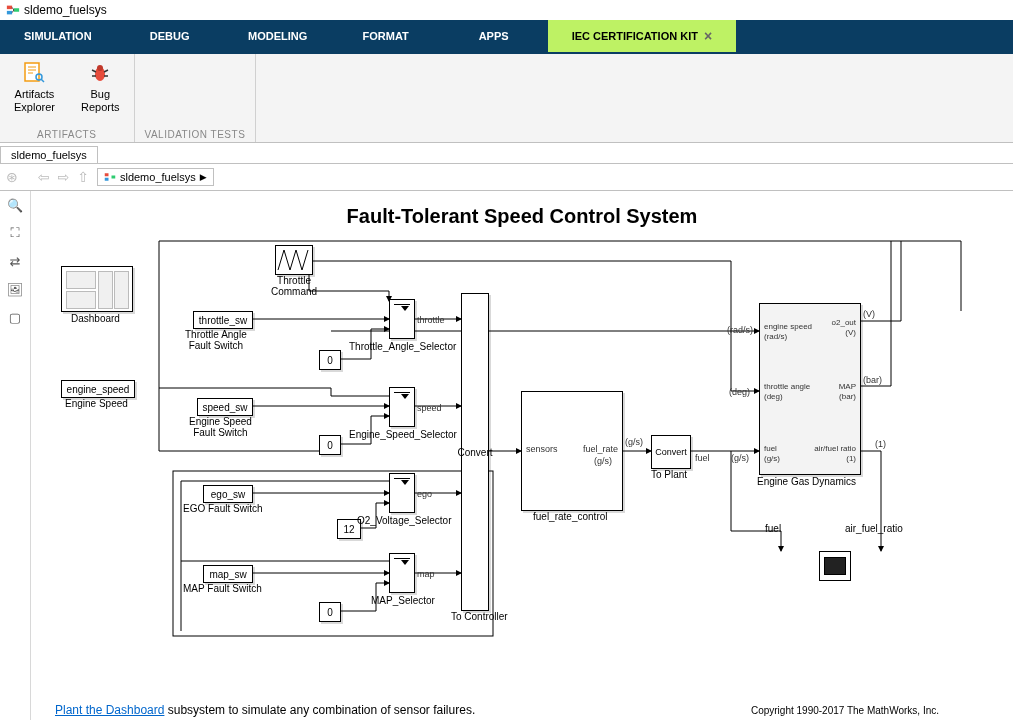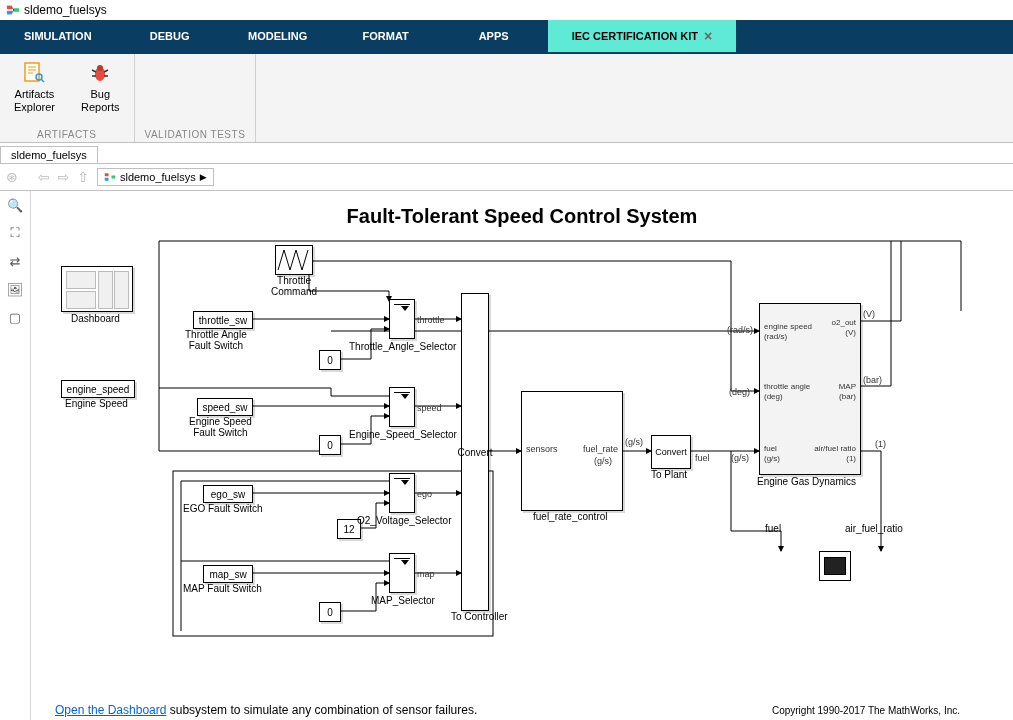--- a/index.html
+++ b/index.html
@@ -7,7 +7,7 @@
 .titlebar svg{width:14px;height:14px;margin-right:4px}
 .tabstrip{background:#0a3d62;height:32px;display:flex;align-items:stretch;border-bottom:2px solid #0a3d62}
 .tab{color:#fff;font-size:11px;font-weight:600;padding:12px 24px;display:flex;align-items:center;cursor:pointer;min-width:60px;justify-content:center}
-.tab.selected{background:#5eead4;color:#000;font-weight:600}
+.tab.selected{background:#bef264;color:#000;font-weight:600}
 .tab.selected .close{margin-left:6px;font-size:14px;color:#666}
 .ribbon{background:#f4f4f4;border-bottom:1px solid #c0c0c0;height:88px;display:flex}
 .ribbon-group{border-right:1px solid #d0d0d0;padding:4px 10px 0 10px;display:flex;flex-direction:column;align-items:center}

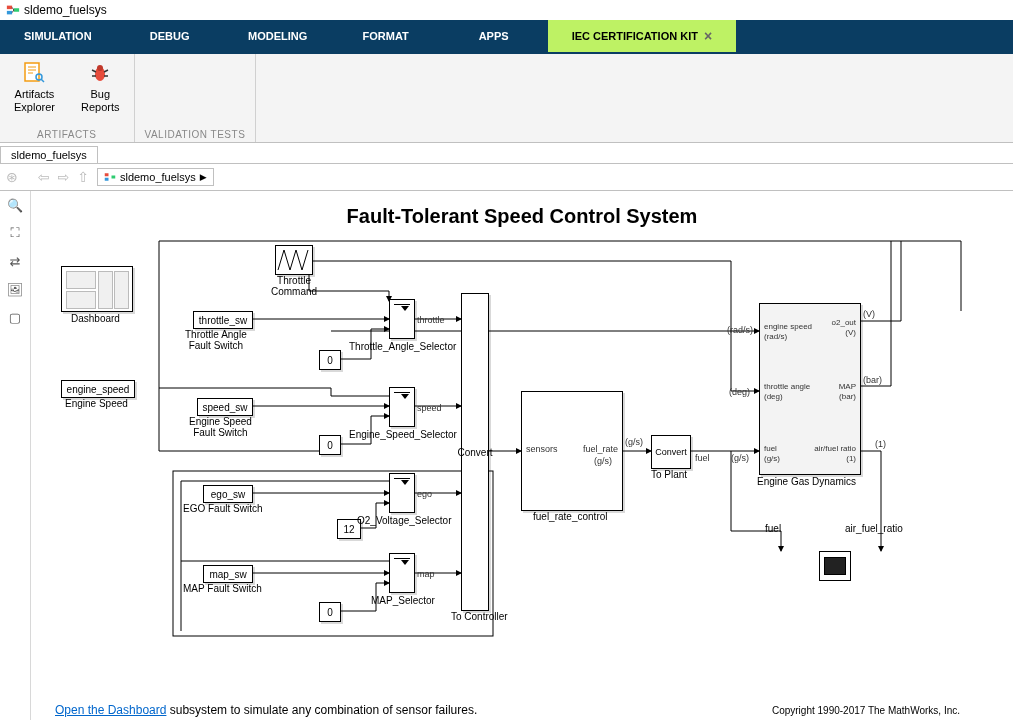--- a/index.html
+++ b/index.html
@@ -296,7 +296,7 @@
 
     <div class="footer">
       <span>
-        <a class="dash-link">Open the Dashboard</a><span> subsystem to simulate any combination of sensor failures.</span>
+        <a class="dash-link">Plant the Dashboard</a><span> subsystem to simulate any combination of sensor failures.</span>
       </span>
       <span class="copyright">Copyright 1990-2017 The MathWorks, Inc.</span>
     </div>

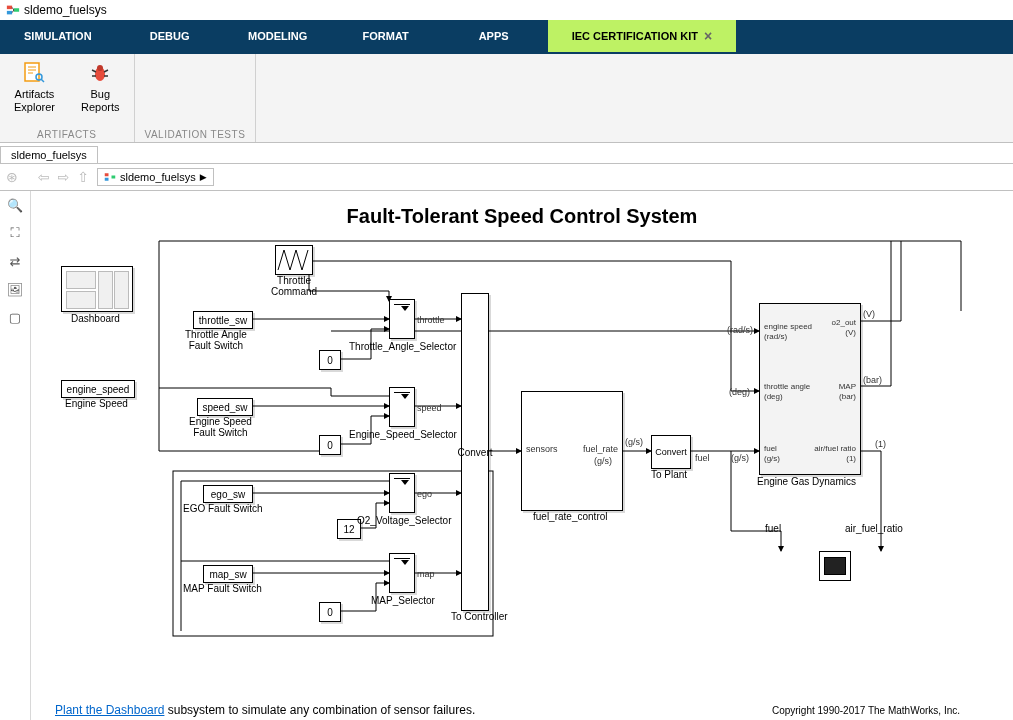--- a/index.html
+++ b/index.html
@@ -37,7 +37,7 @@
 svg.wires{position:absolute;top:0;left:0;width:100%;height:100%;pointer-events:none}
 a.dash-link{color:#0066cc;text-decoration:underline}
 .footer{position:absolute;bottom:8px;left:24px;right:24px;font-size:12px;display:flex;align-items:center}
-.footer .copyright{margin-left:auto;font-size:10px;color:#000;margin-right: 29px;}
+.footer .copyright{margin-left:auto;font-size:10px;color:#000;margin-right: 50px;}
 .dashboard-thumb{position:absolute;border:1px solid #000;background:#fff;width:70px;height:44px;box-shadow:2px 2px 0 rgba(0,0,0,0.15)}
 .dashboard-thumb .cell{position:absolute;border:1px solid #bbb;background:#f0f0f0}
 .selector{position:absolute;border:1px solid #000;background:#fff;width:24px;height:38px;box-shadow:2px 2px 0 rgba(0,0,0,0.15)}

